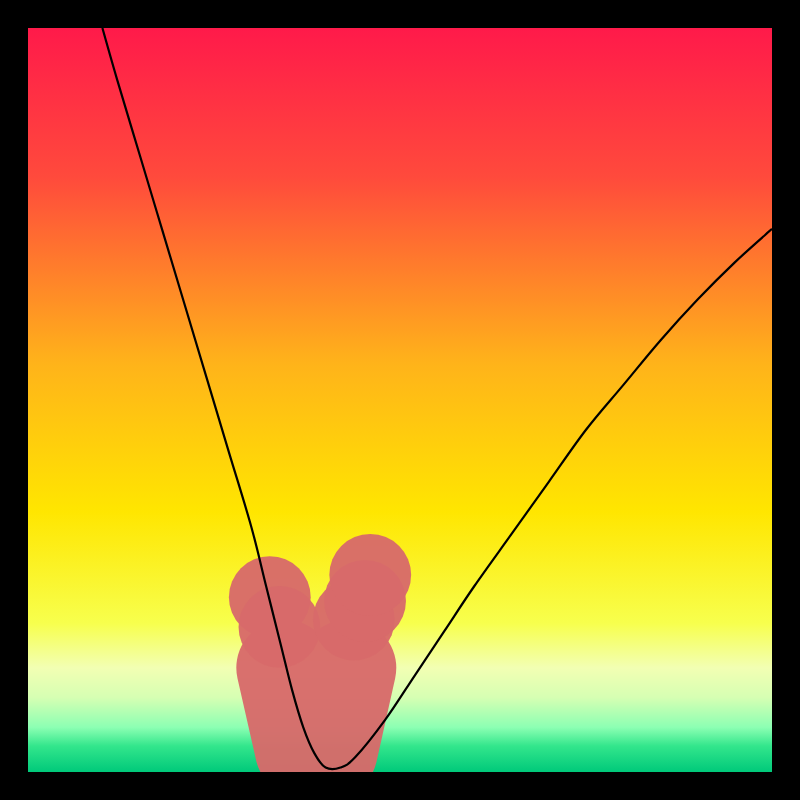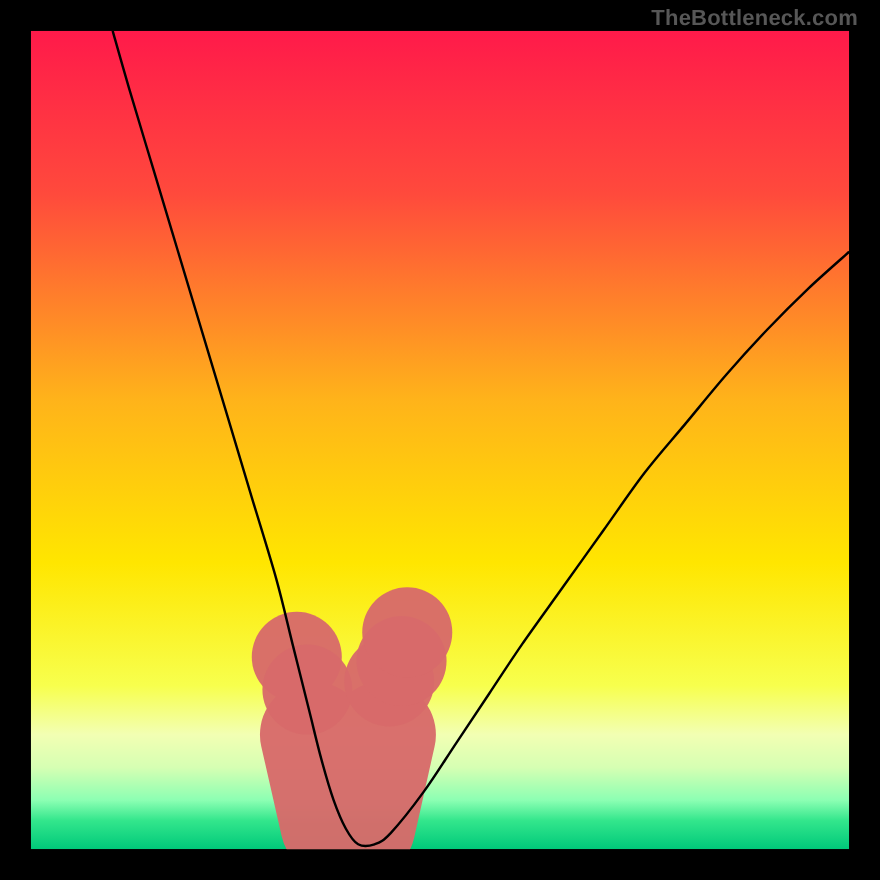--- a/index.html
+++ b/index.html
@@ -12,7 +12,6 @@
 <body>
 <div class="frame">
 
-  <div class="watermark">TheBottleneck.com</div>
 
   <div class="plot">
     <svg id="svg" width="744" height="744" viewBox="0 0 744 744">

